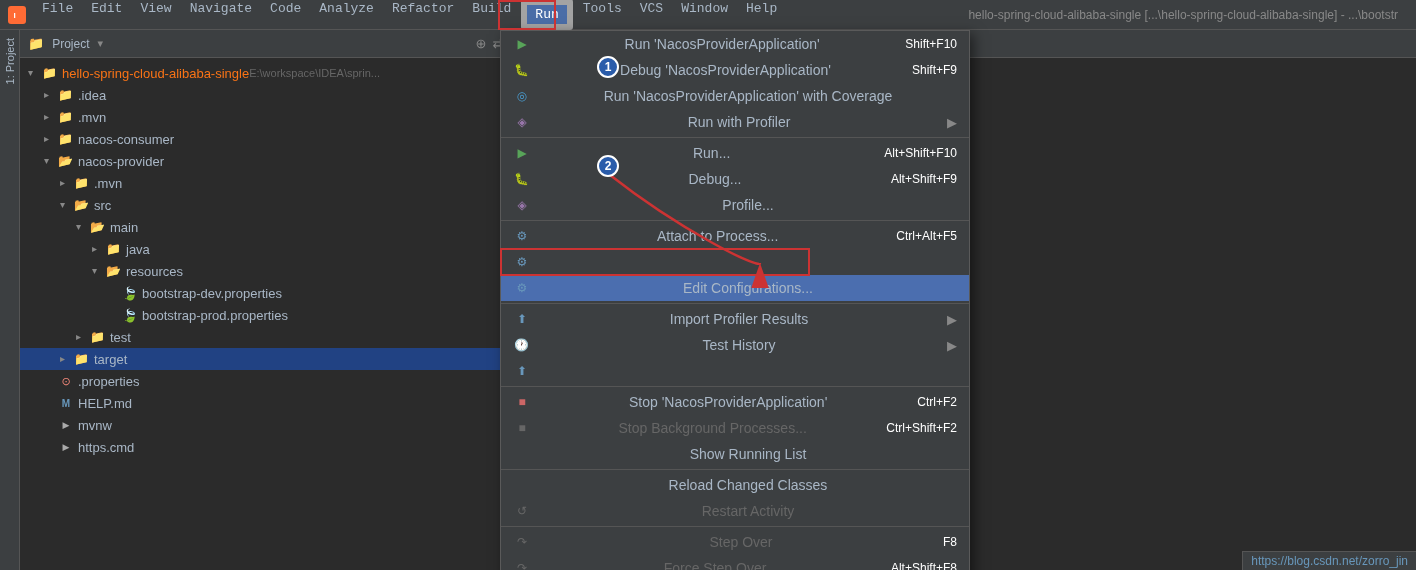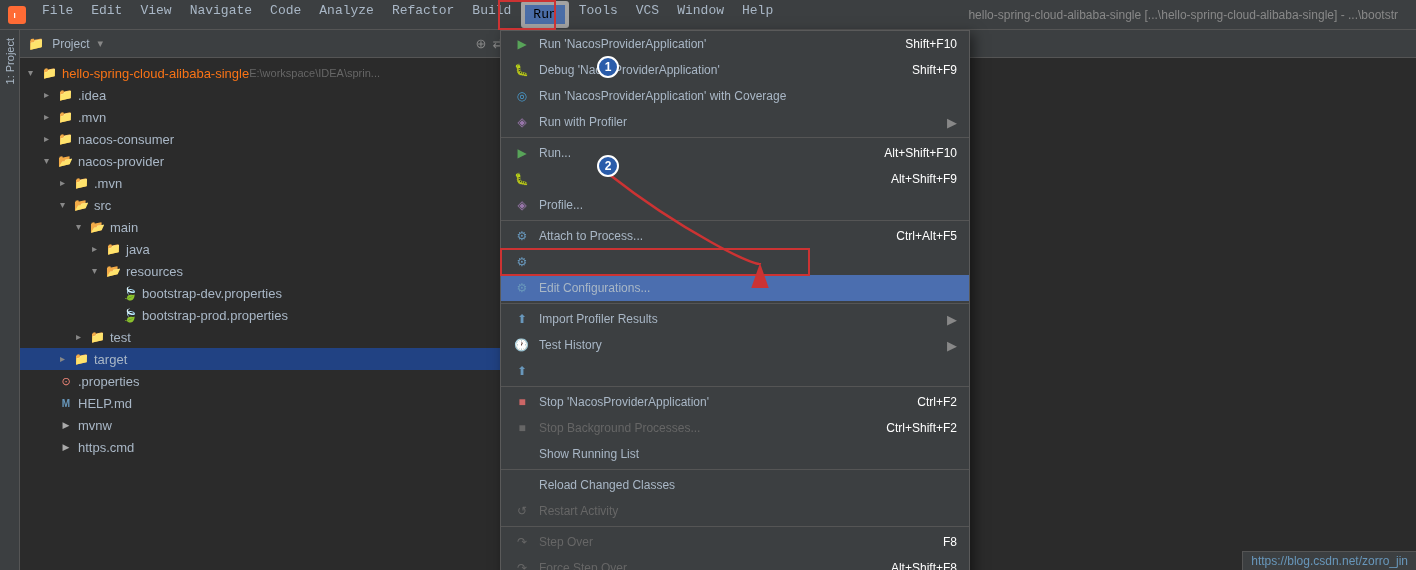--- a/index.html
+++ b/index.html
@@ -51,8 +51,8 @@
     }
     .menu-item.run-active {
       background: #4a6da7;
-      color: #000000;
-      border: 4px solid #a3a3a3;
+      color: #ffffff;
+      border: 6px solid #a3a3a3;
     }
     .title-text {
       font-size: 12px;

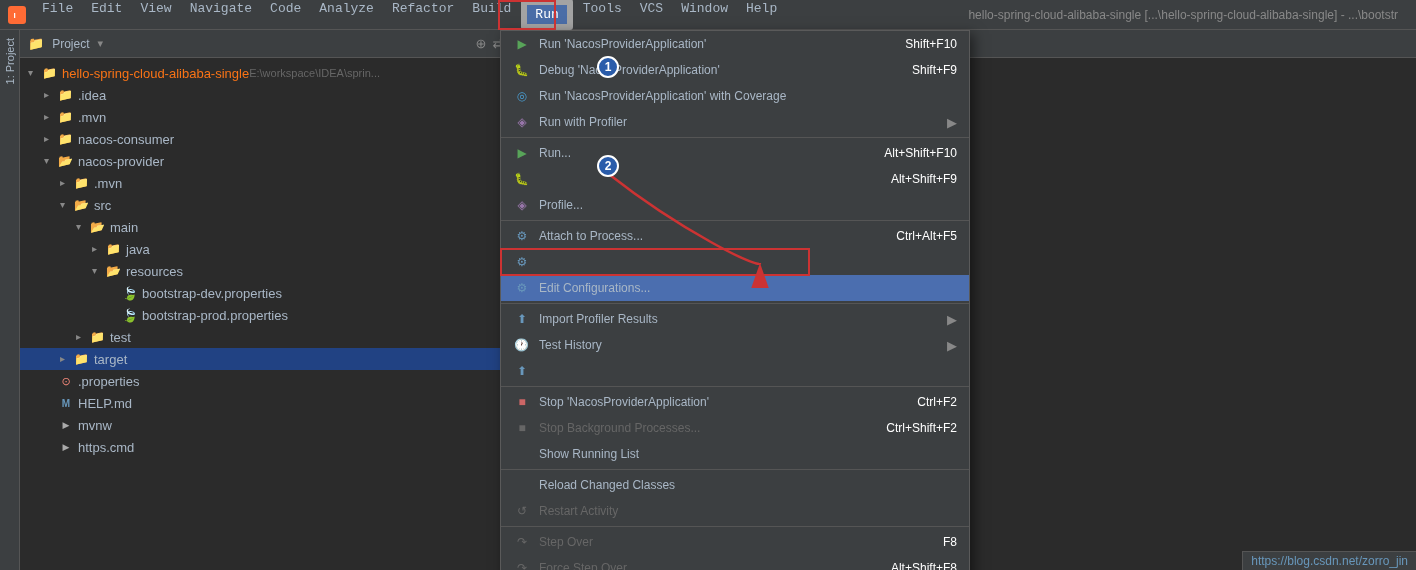--- a/index.html
+++ b/index.html
@@ -242,7 +242,8 @@
     }
     .dropdown-item .item-label {
       flex: 1;
-      font-size: 12px;
+      font-size: 14px;
+      text-align: center;
     }
     .dropdown-item .item-shortcut {
       color: #ffffff;

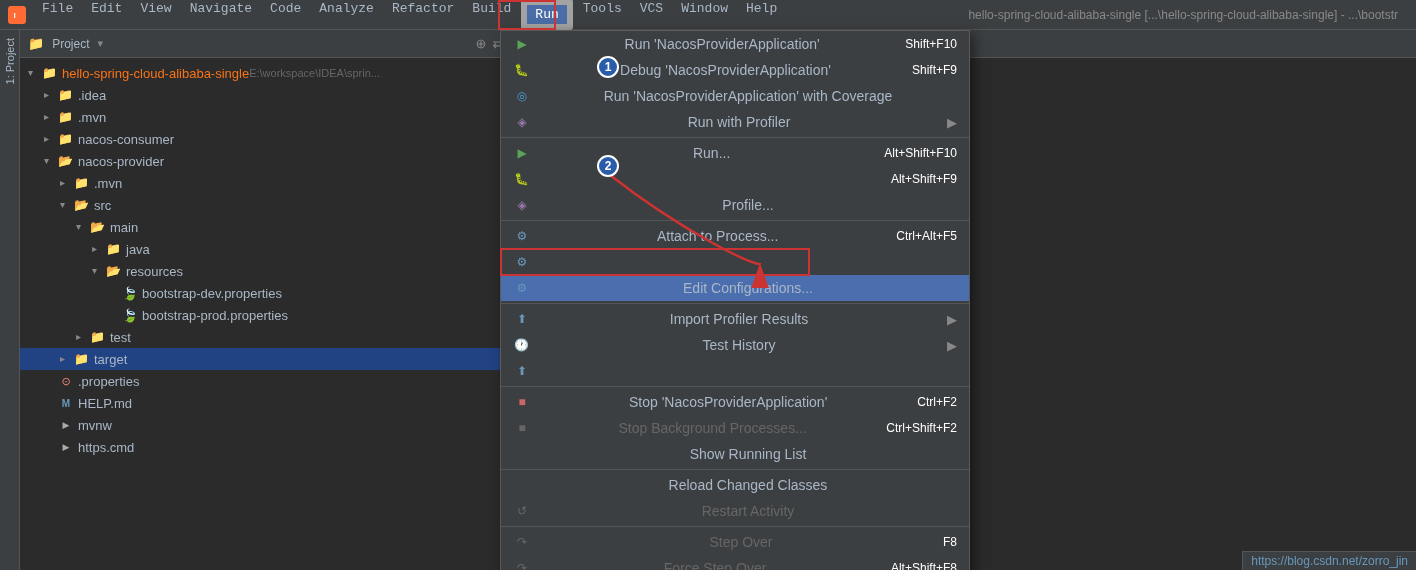--- a/index.html
+++ b/index.html
@@ -535,6 +535,7 @@
 
     <div class="dropdown-item">
       <span class="item-icon debug-icon">🐛</span>
+      <span class="item-label">Debug...</span>
       <span class="item-shortcut">Alt+Shift+F9</span>
     </div>
 

